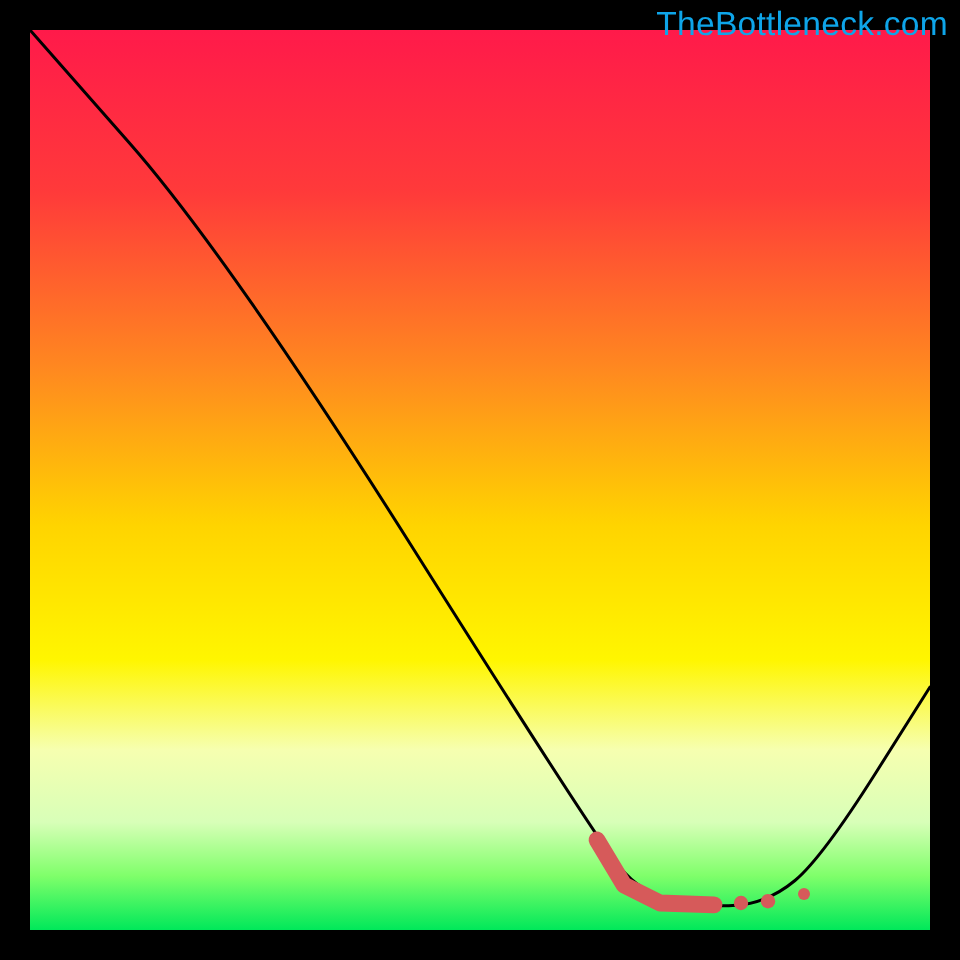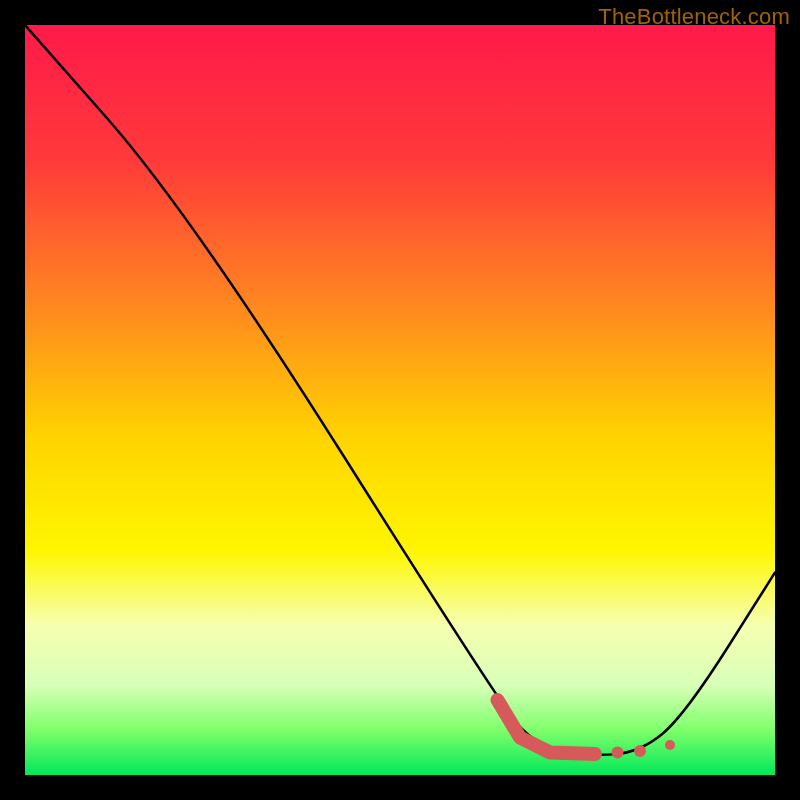--- a/index.html
+++ b/index.html
@@ -15,8 +15,8 @@
     position: absolute;
     top: 4px;
     right: 10px;
-    color: #a16207;
-    font-size: 22px;
+    color: #0ea5e9;
+    font-size: 28px;
     font-weight: 500;
     z-index: 10;
     letter-spacing: 0.2px;

